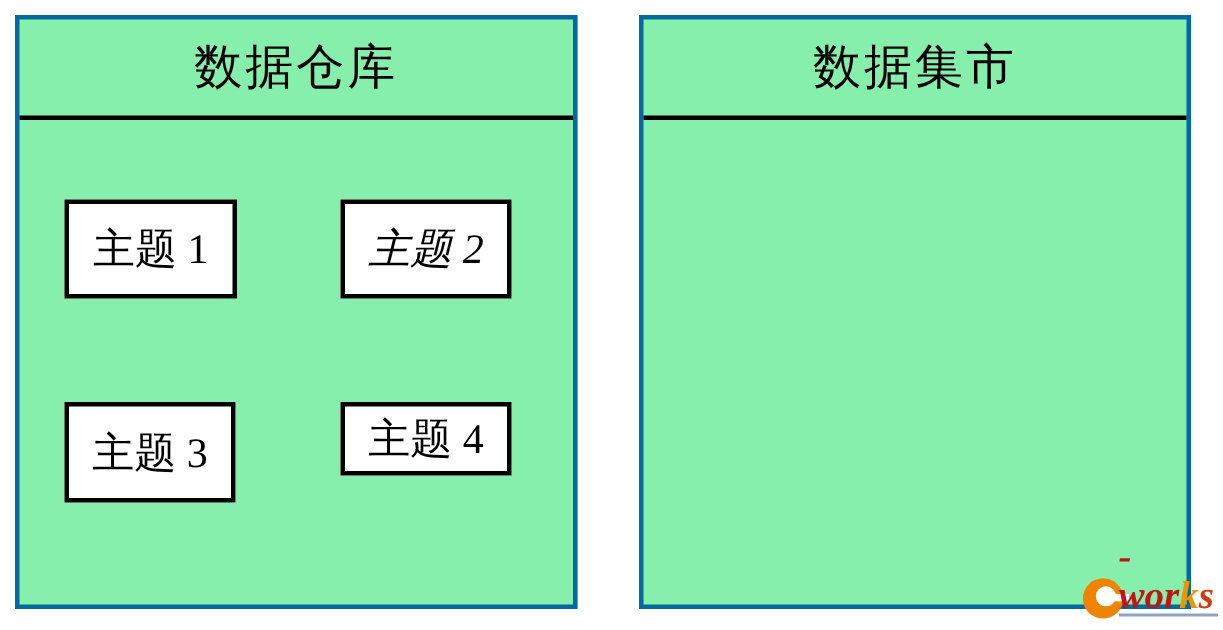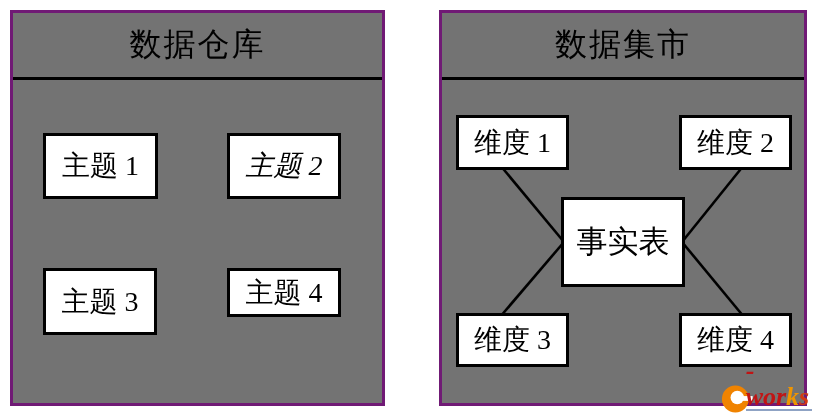--- a/index.html
+++ b/index.html
@@ -13,8 +13,8 @@
   }
   .panel {
     position: absolute;
-    border: 3px solid #701a75;
-    background: #737373;
+    border: 3px solid #0369a1;
+    background: #86efac;
     box-sizing: border-box;
     text-align: center;
   }

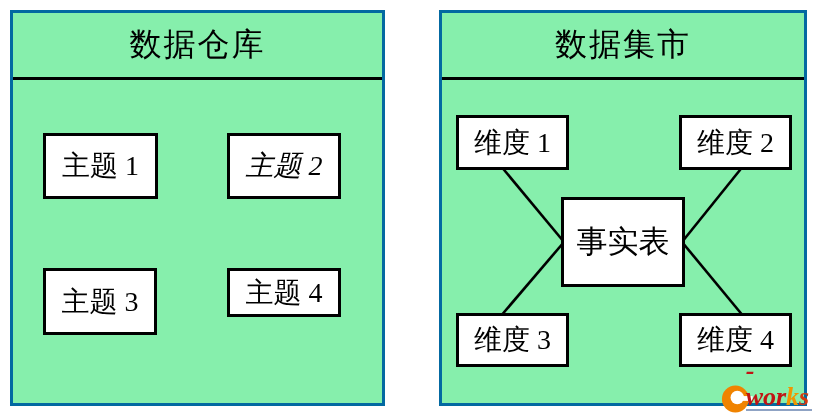--- a/index.html
+++ b/index.html
@@ -19,7 +19,7 @@
     text-align: center;
   }
   #warehouse-panel { left: 10px; top: 10px; width: 375px; height: 396px; }
-  #mart-panel      { left: 439px; top: 10px; width: 368px; height: 396px; }
+  #mart-panel      { left: 426px; top: 10px; width: 368px; height: 396px; }
   .panel-title {
     height: 64px;
     border-bottom: 3px solid #000;

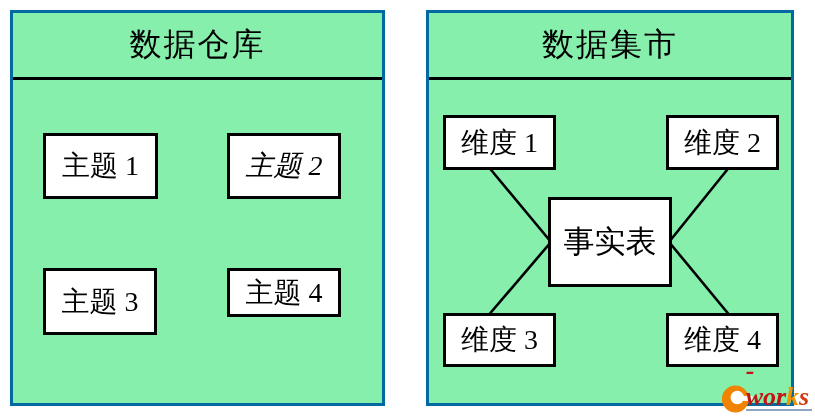--- a/index.html
+++ b/index.html
@@ -87,19 +87,6 @@
 
 <div class="panel" id="mart-panel">
   <div class="panel-title">数据集市</div>
-  <div class="panel-body">
-    <svg id="mart-lines" viewBox="0 0 362 323">
-      <line x1="58" y1="85" x2="122" y2="162" stroke="#000" stroke-width="2.6"></line>
-      <line x1="302" y1="85" x2="240" y2="162" stroke="#000" stroke-width="2.6"></line>
-      <line x1="58" y1="237" x2="122" y2="162" stroke="#000" stroke-width="2.6"></line>
-      <line x1="302" y1="237" x2="240" y2="162" stroke="#000" stroke-width="2.6"></line>
-    </svg>
-    <div class="node" id="dim-1">维度 1</div>
-    <div class="node" id="dim-2">维度 2</div>
-    <div class="node" id="dim-3">维度 3</div>
-    <div class="node" id="dim-4">维度 4</div>
-    <div class="node" id="fact-table">事实表</div>
-  </div>
 </div>
 
 <div id="watermark">

